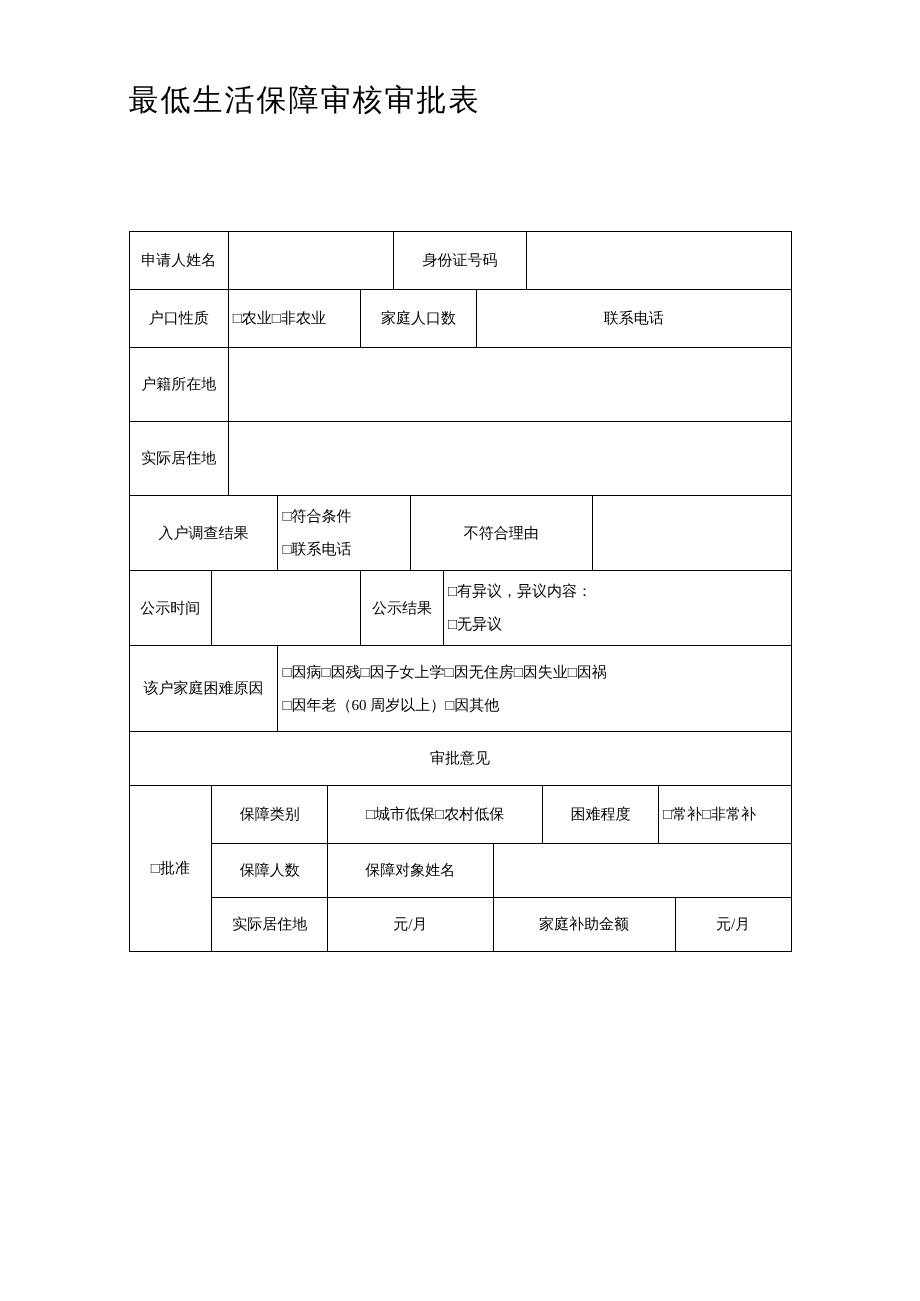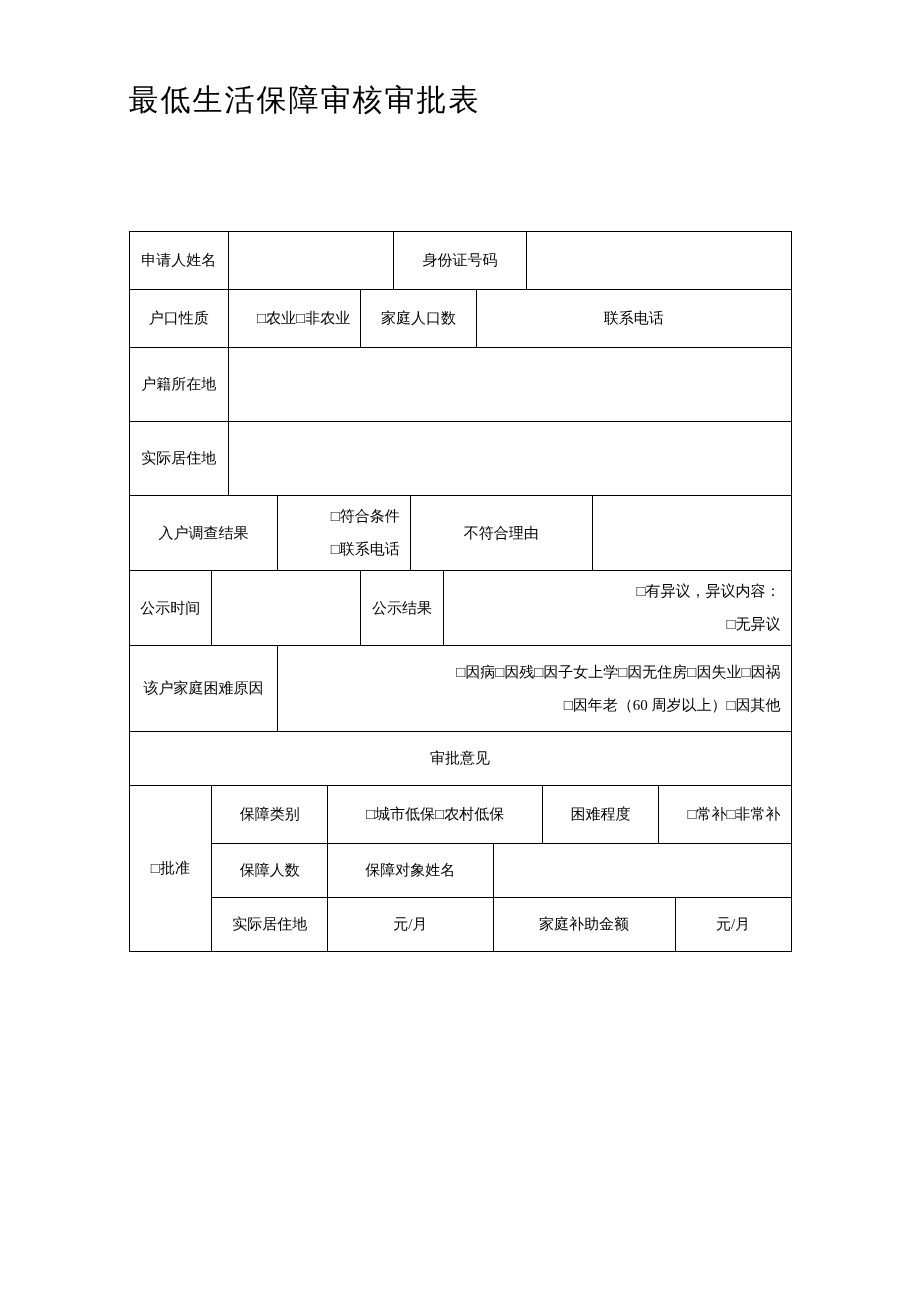--- a/index.html
+++ b/index.html
@@ -28,7 +28,7 @@
     td {
       border: 1px solid #000;
       font-size: 15px;
-      padding: 4px 10px;
+      padding: 4px 2px;
       text-align: center;
       vertical-align: middle;
       height: 58px;

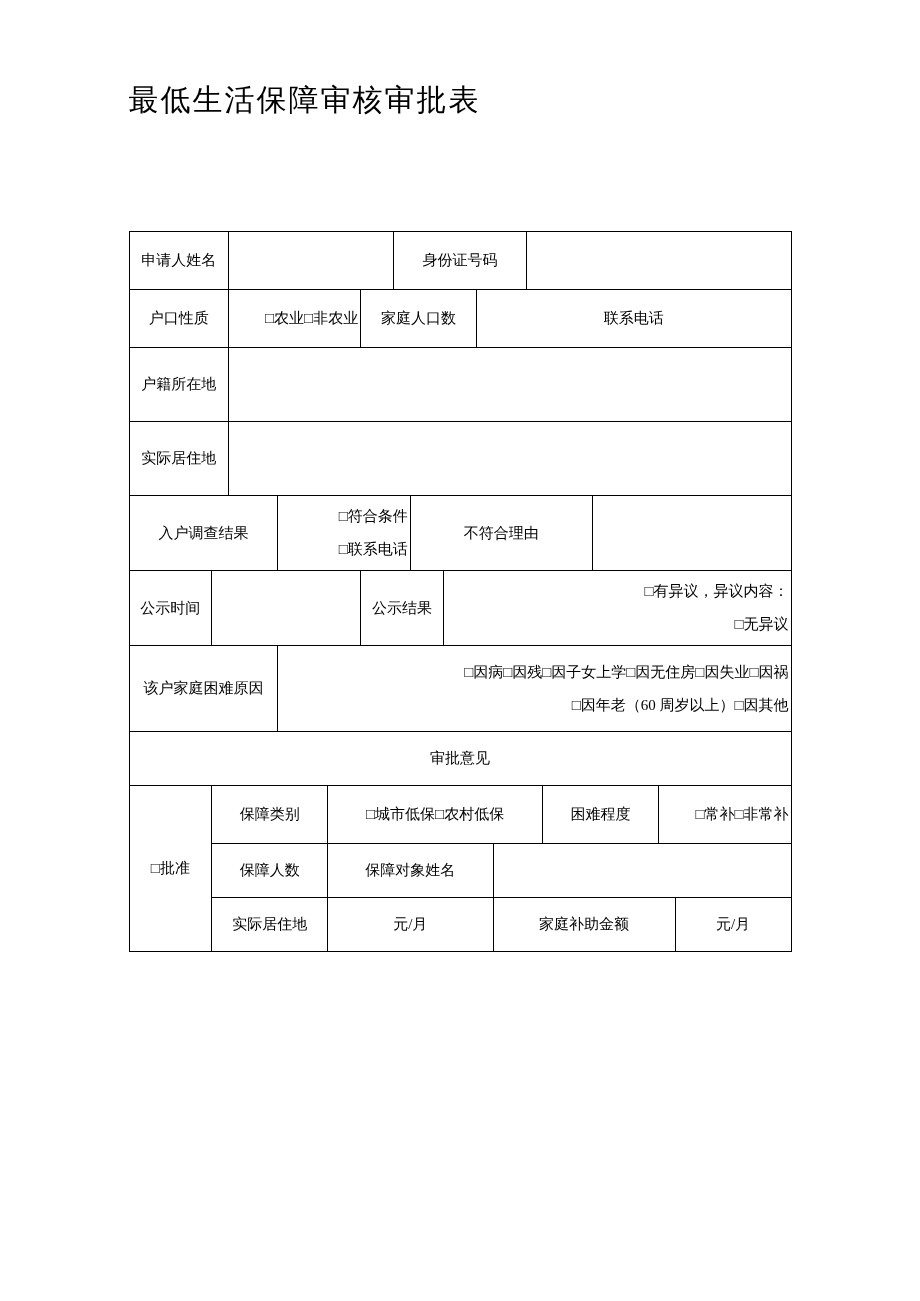--- a/index.html
+++ b/index.html
@@ -36,7 +36,7 @@
     }
     td.tall { height: 74px; text-align: center; }
     td.short { height: 54px; }
-    td.left { text-align: right; padding-left: 4px; margin-left: 35px; }
+    td.left { text-align: left; padding-left: 4px; margin-left: 35px; }
     .multi-line { line-height: 2.2; }
     col.c1 { width: 2.5%; }
   </style>

